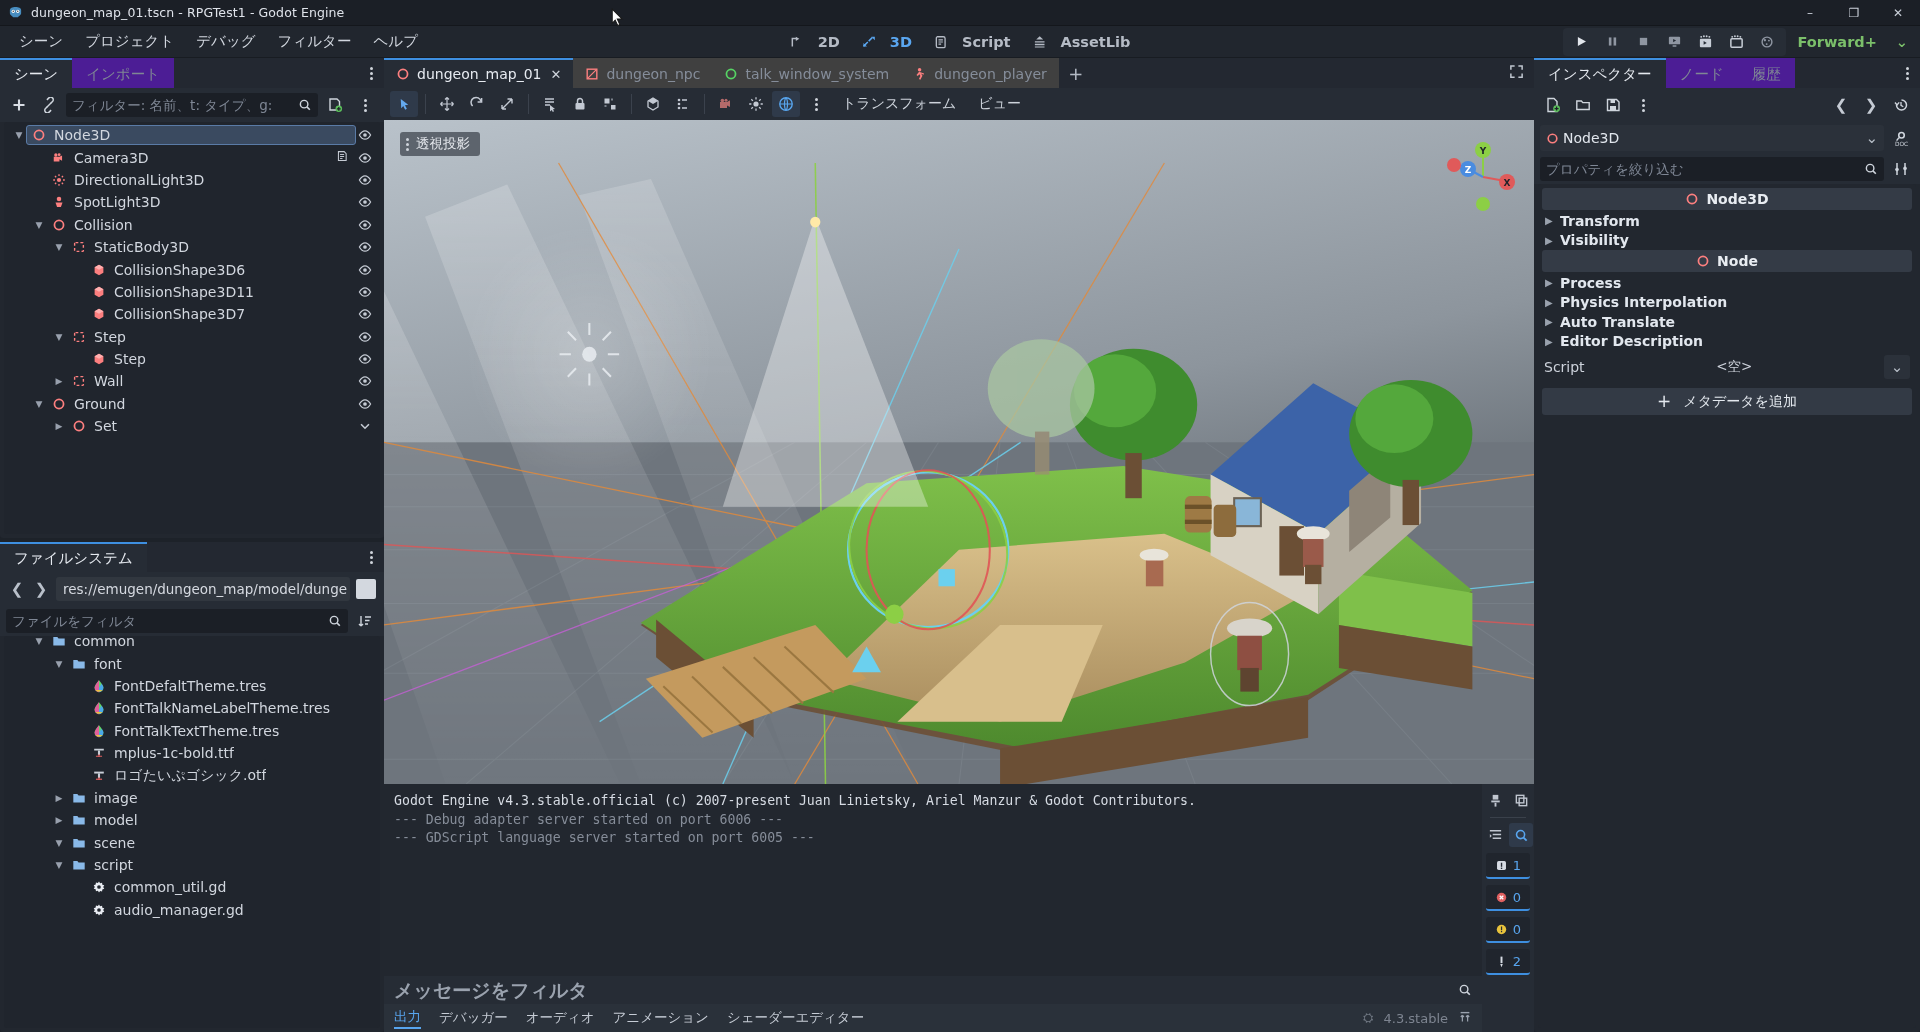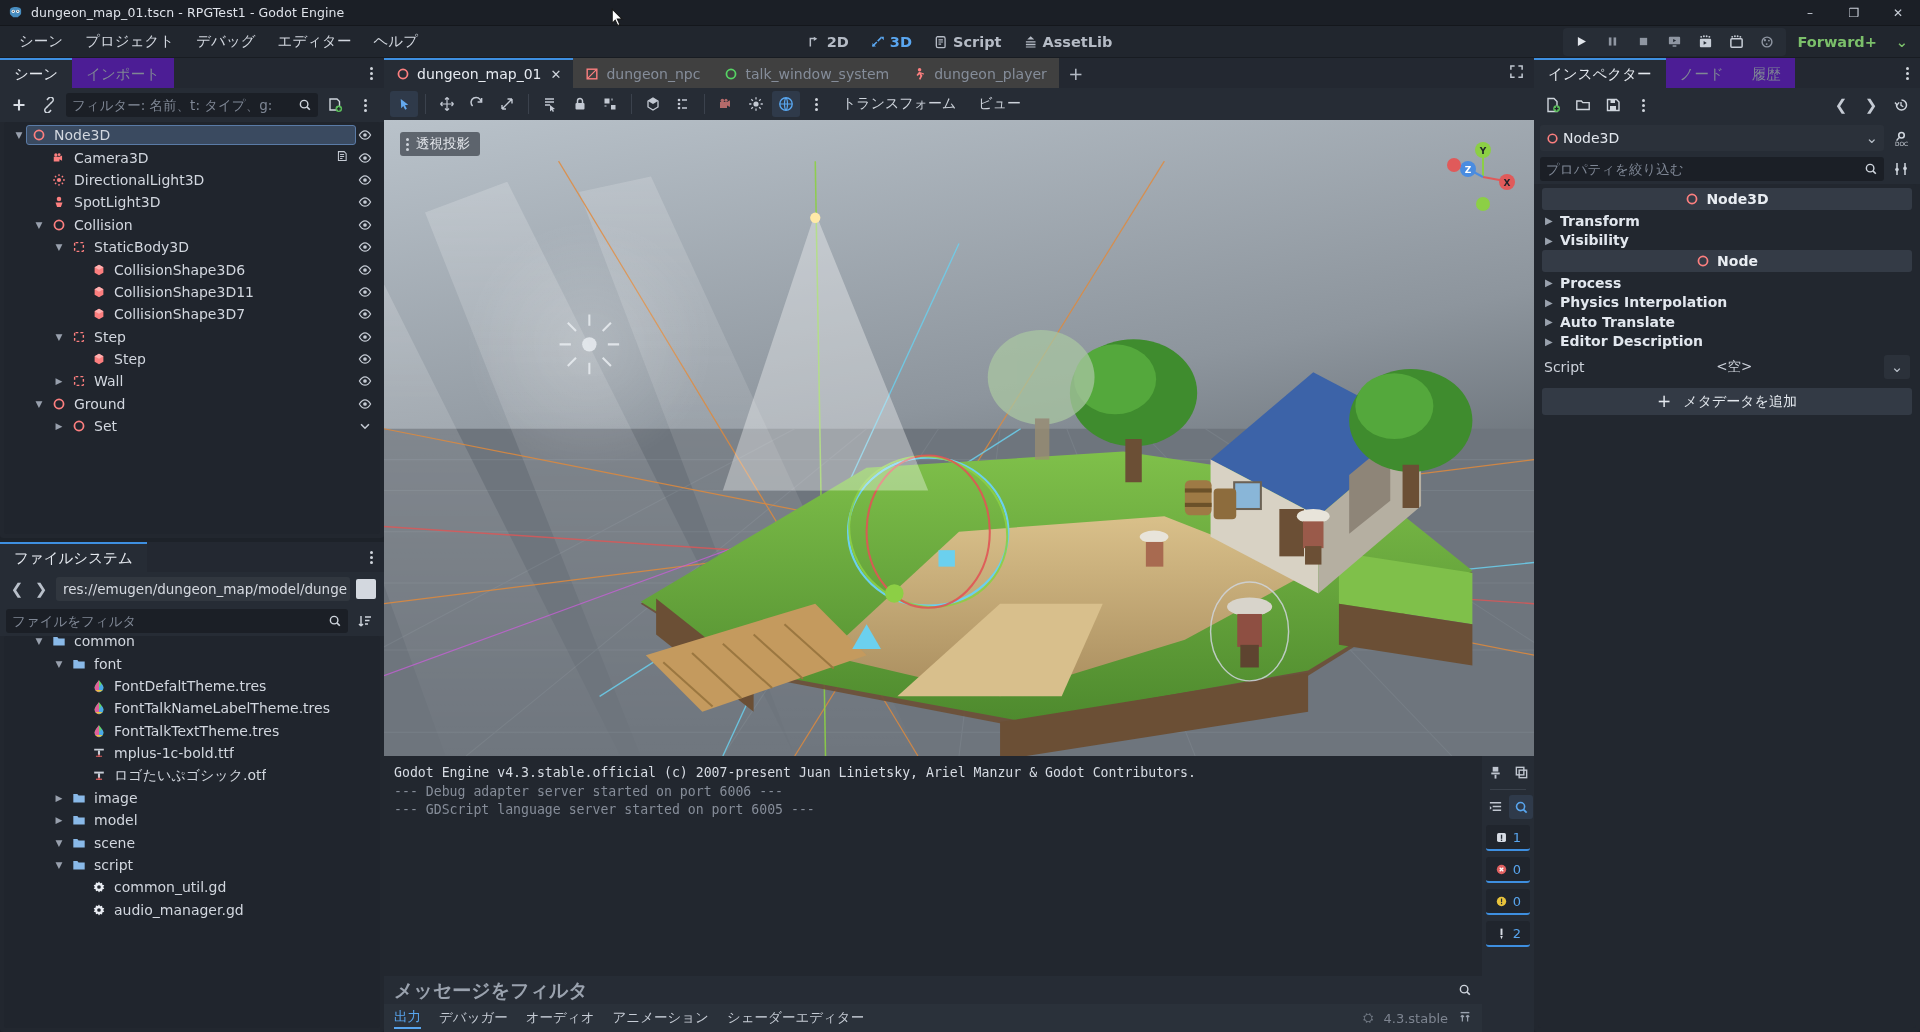--- a/index.html
+++ b/index.html
@@ -169,7 +169,7 @@
     <div class="menu-item">シーン</div>
     <div class="menu-item">プロジェクト</div>
     <div class="menu-item">デバッグ</div>
-    <div class="menu-item">エディター</div>
+    <div class="menu-item">フィルター</div>
     <div class="menu-item">ヘルプ</div>
 
     <div class="main-tabs">

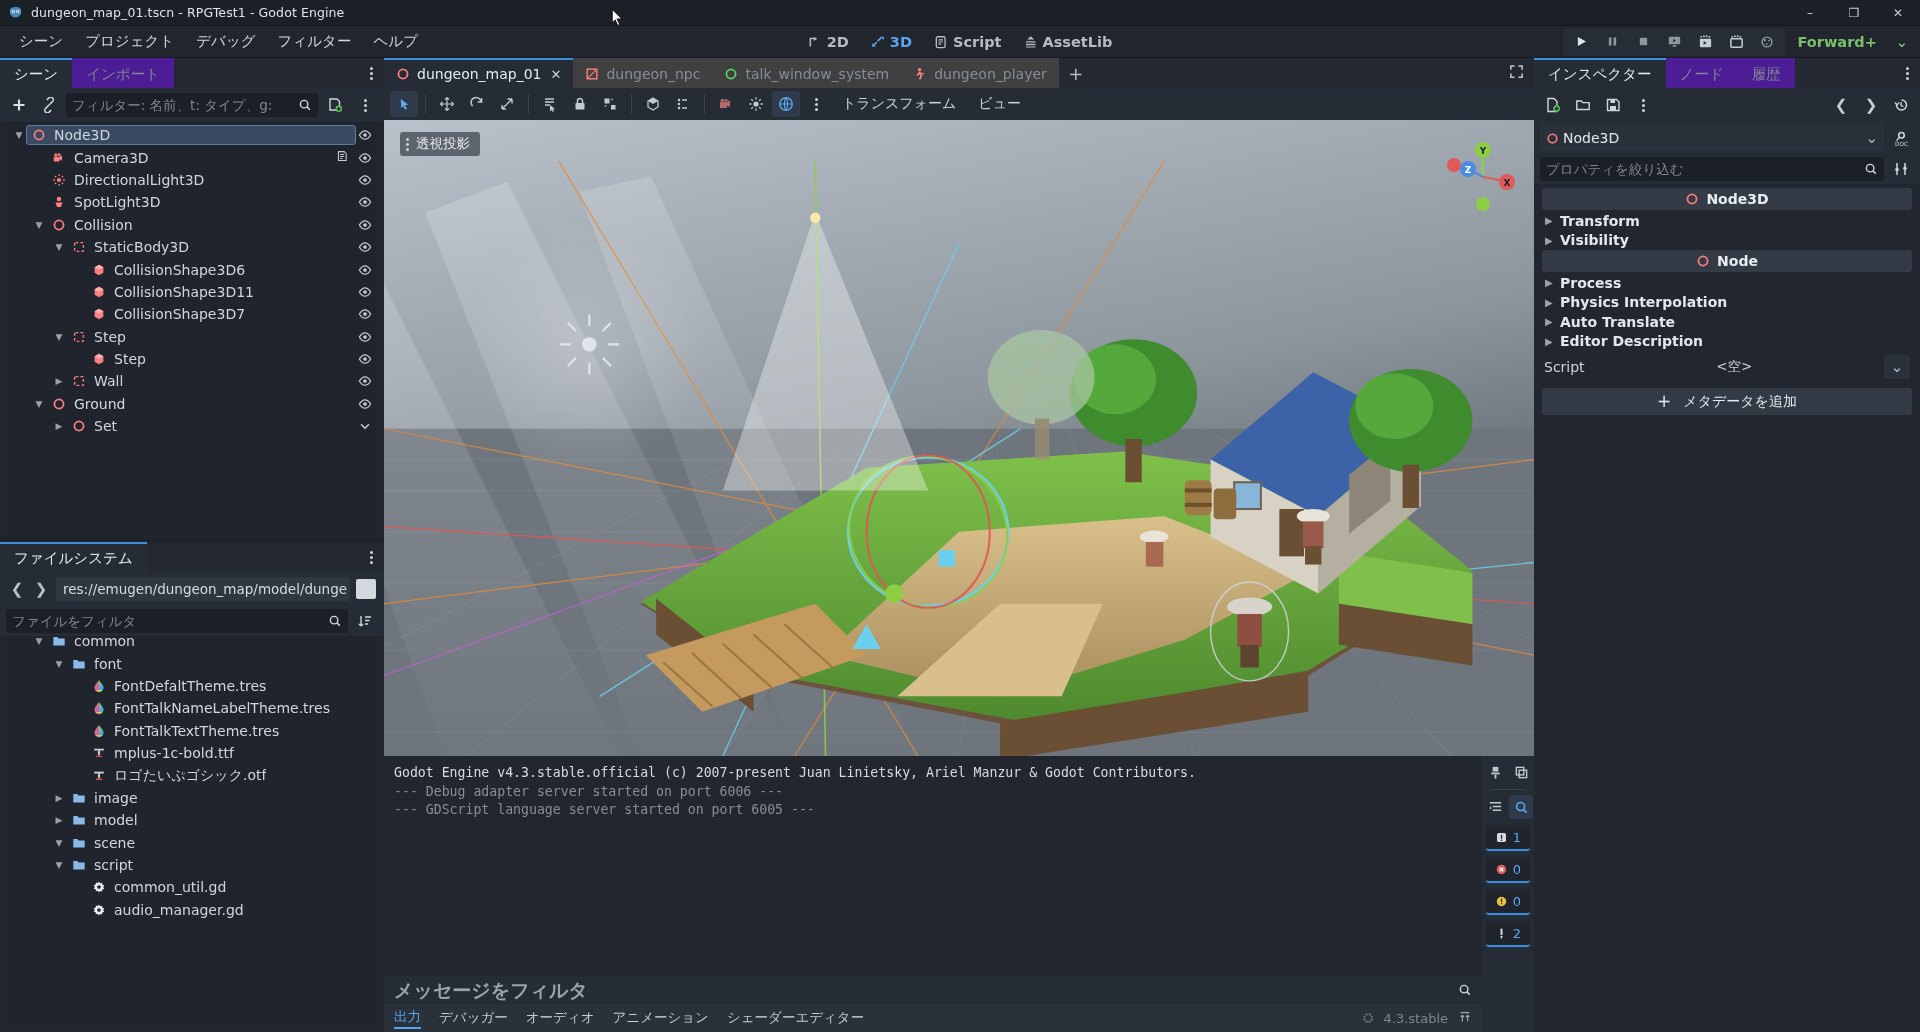--- a/index.html
+++ b/index.html
@@ -27,7 +27,7 @@
             position:relative; flex:none; border-bottom:1px solid #181c22; }
   .menu-item{ padding:4px 11px; font-size:14.5px; color:#d2d7df; border-radius:3px; }
   .main-tabs{ position:absolute; left:50%; transform:translateX(-50%); display:flex; align-items:center; gap:2px; }
-  .main-tab{ display:flex; align-items:center; gap:5px; padding:3px 10px; border-radius:3px;
+  .main-tab{ display:flex; align-items:center; gap:14px; padding:3px 10px; border-radius:3px;
              font-size:14.5px; font-weight:bold; color:#b5bbc5; }
   .main-tab.active{ color:#5aa6f0; }
   .main-tab svg{ display:block; }

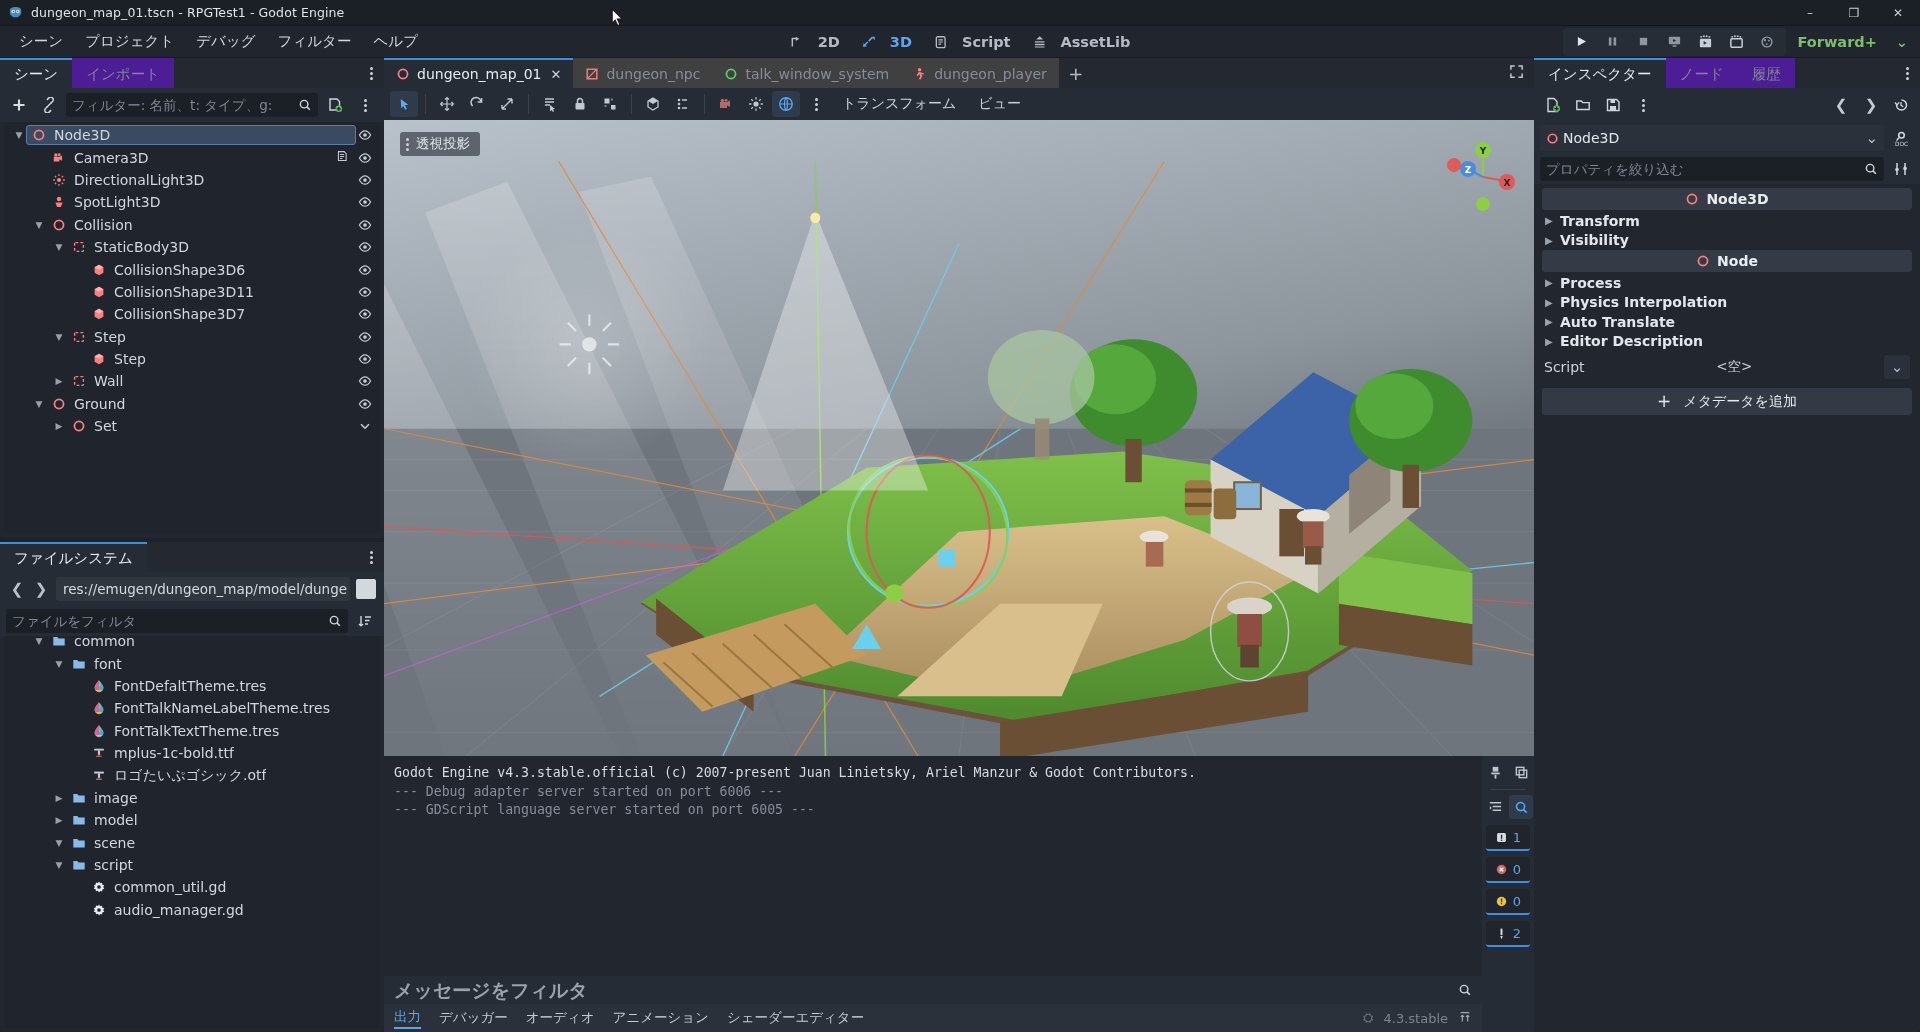--- a/index.html
+++ b/index.html
@@ -104,7 +104,7 @@
   .dots i{ width:3px;height:3px;background:#cfd4db;border-radius:50%; display:block;}
 
   
-  .outwrap{ height:276px; flex:none; display:flex; background:#1d2229; }
+  .outwrap{ height:248px; flex:none; display:flex; background:#1d2229; }
   .outmain{ flex:1; display:flex; flex-direction:column; min-width:0; }
   .outtext{ flex:1; background:#22272f; font-family:"DejaVu Sans Mono","Liberation Mono",monospace;
             font-size:13.2px; padding:8px 10px; line-height:1.42; overflow:hidden; }

